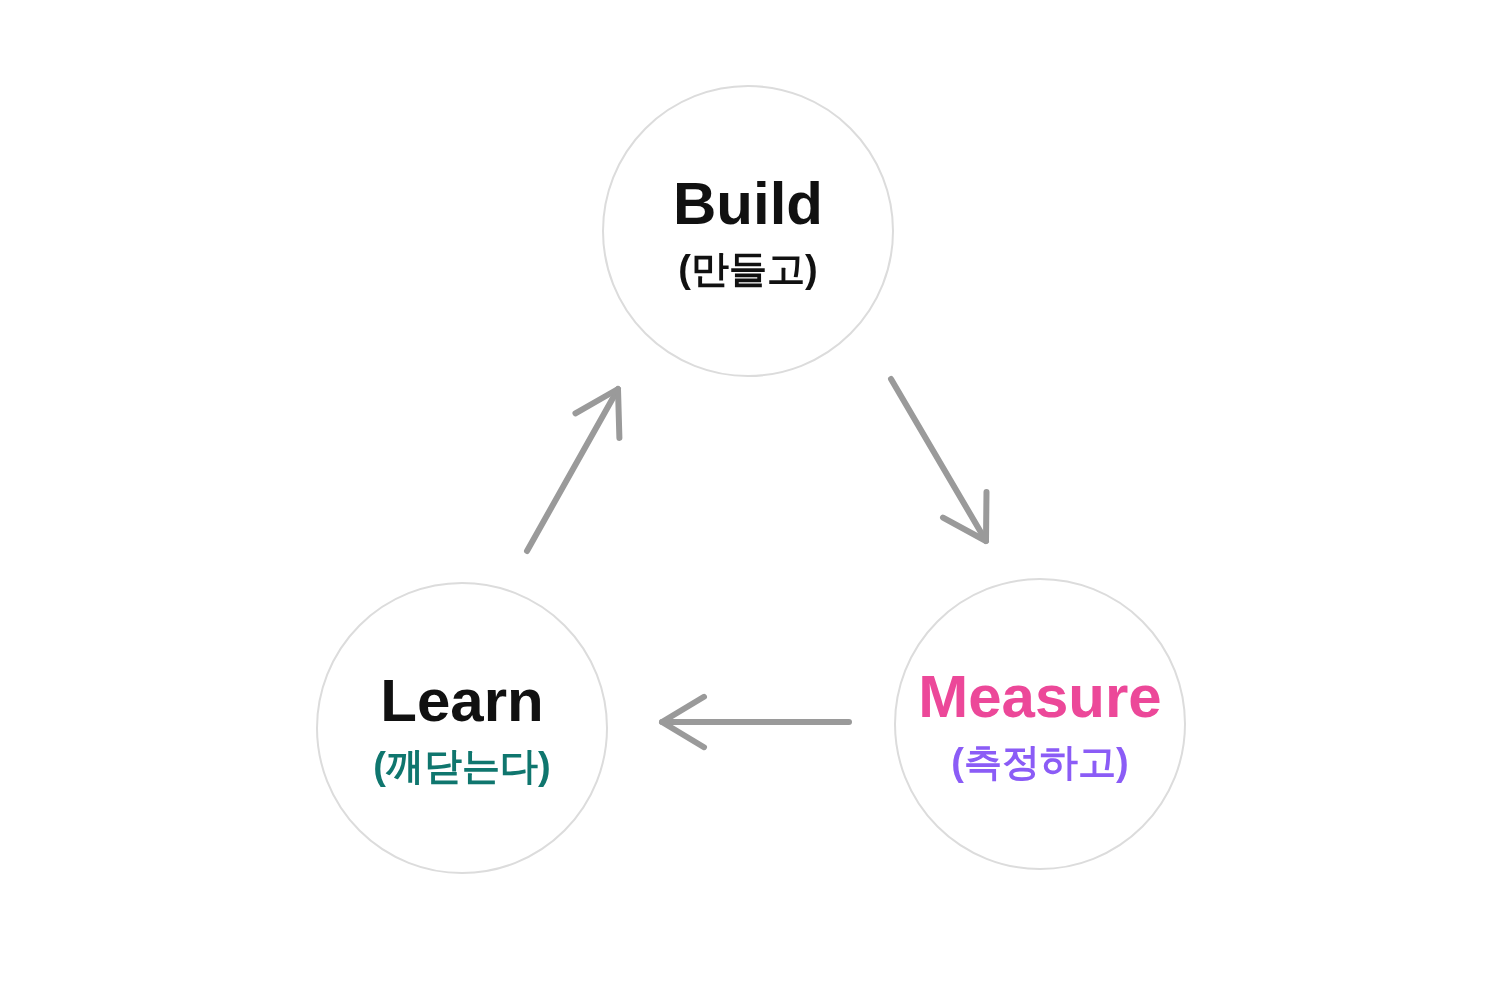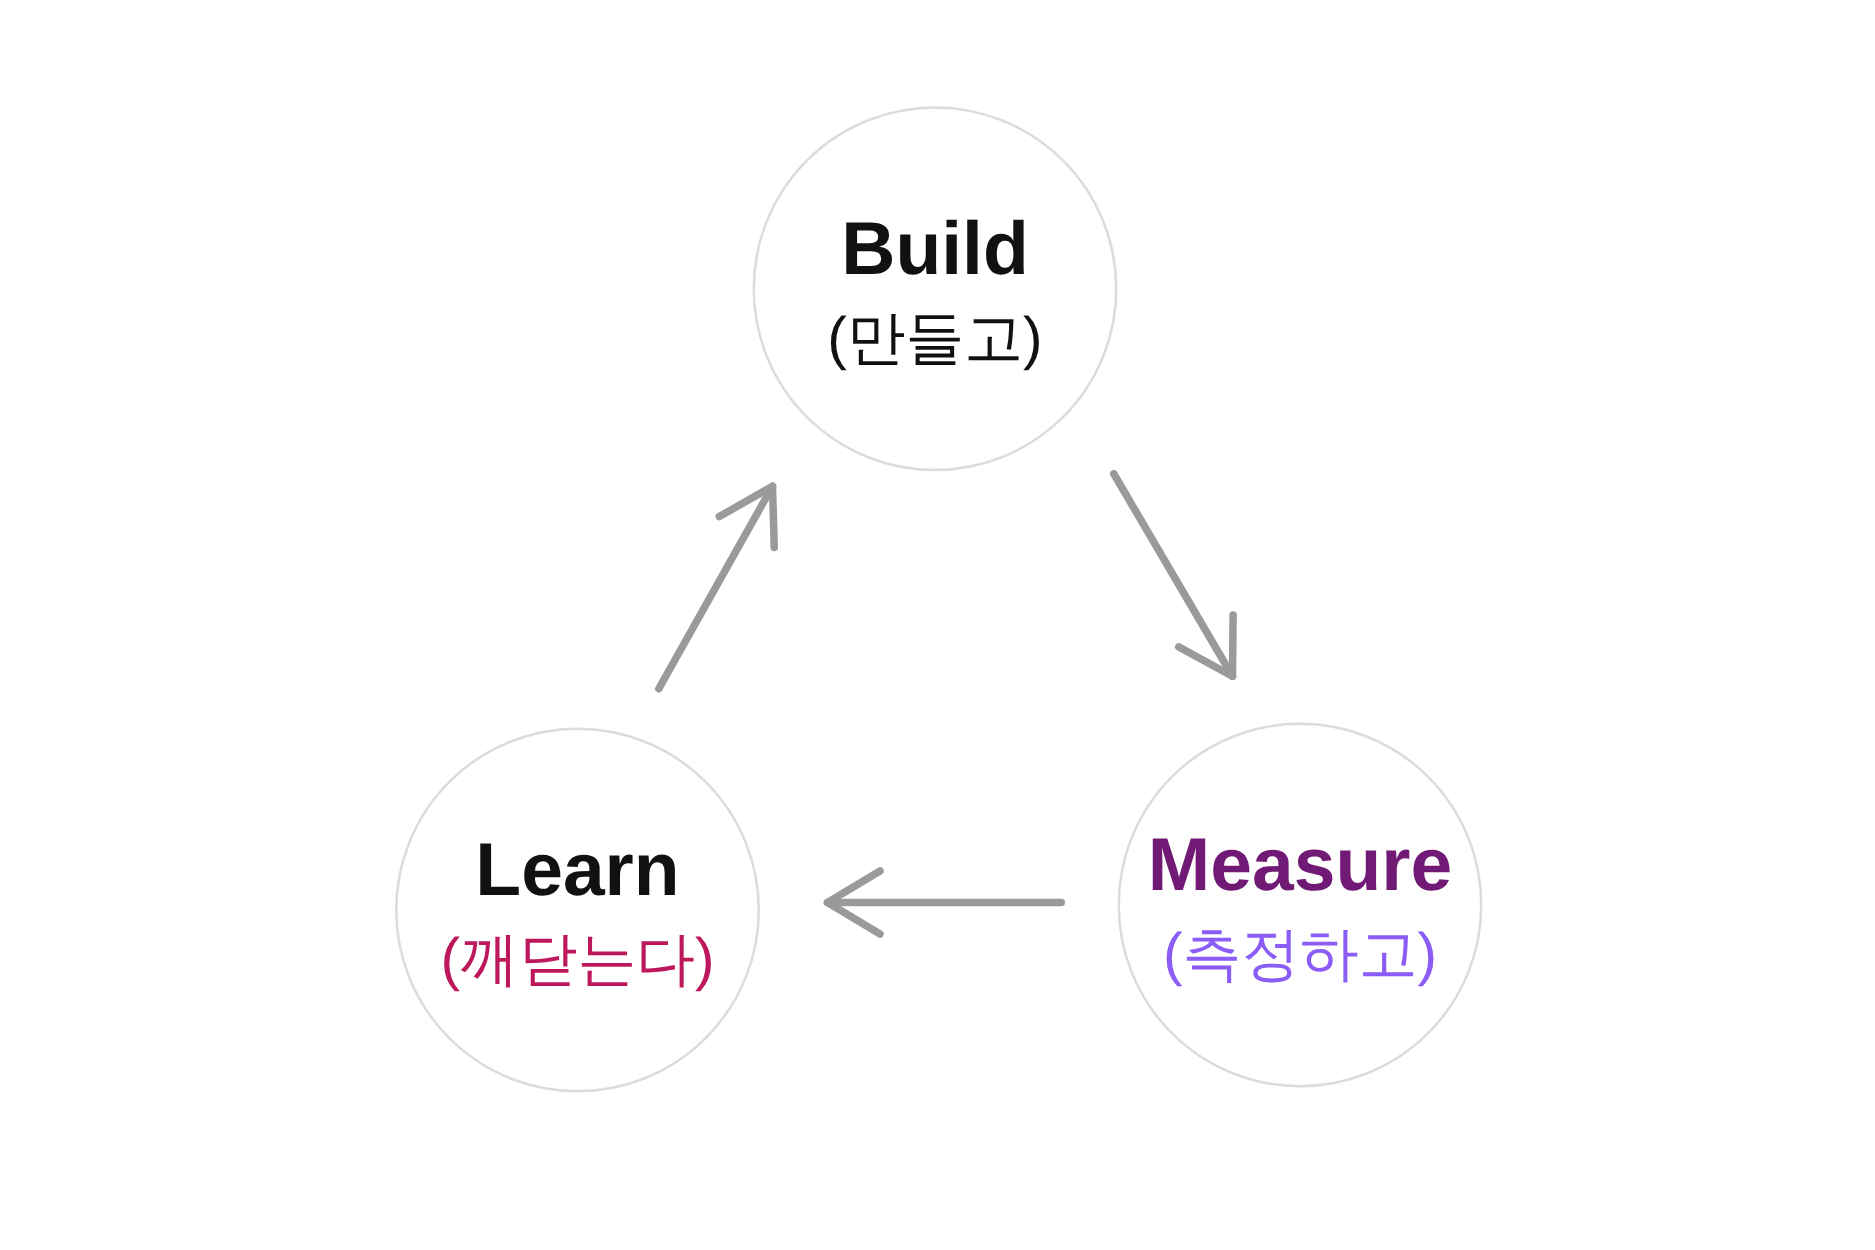--- a/index.html
+++ b/index.html
@@ -50,8 +50,8 @@
   }
   .node-sublabel {
     margin-top: 14px;
-    font-size: 47px;
-    font-weight: 400;
+    font-size: 38px;
+    font-weight: 700;
     color: #111111;
     line-height: 1.1;
   }

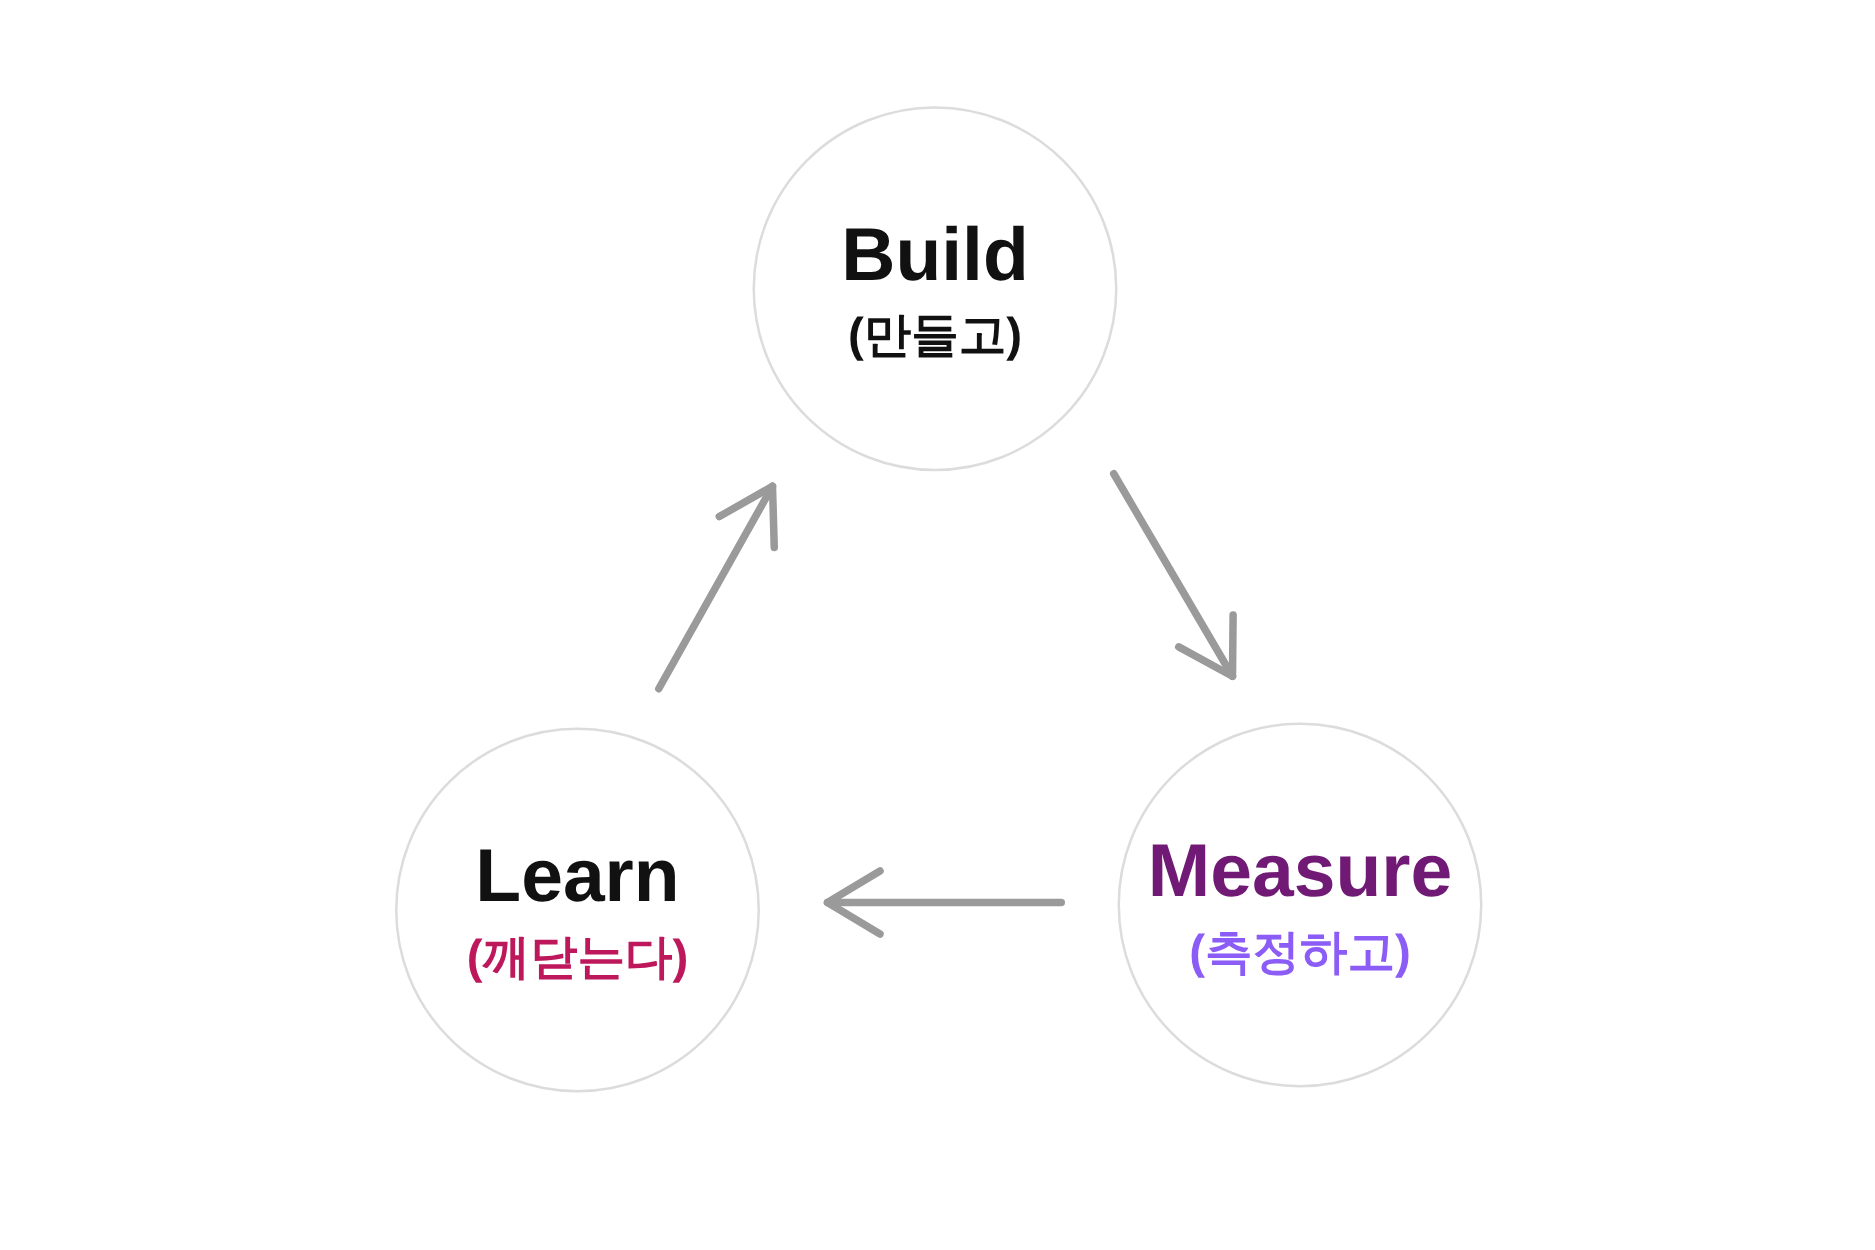--- a/index.html
+++ b/index.html
@@ -78,7 +78,7 @@
   </div>
 
   <div class="node node-measure" style="border-color: rgb(220, 220, 220);">
-    <div class="node-label" style="color: #701a75;">Measure</div>
+    <div class="node-label" style="color: #ec4899;">Measure</div>
     <div class="node-sublabel" style="color: #8b5cf6;">(측정하고)</div>
   </div>
 

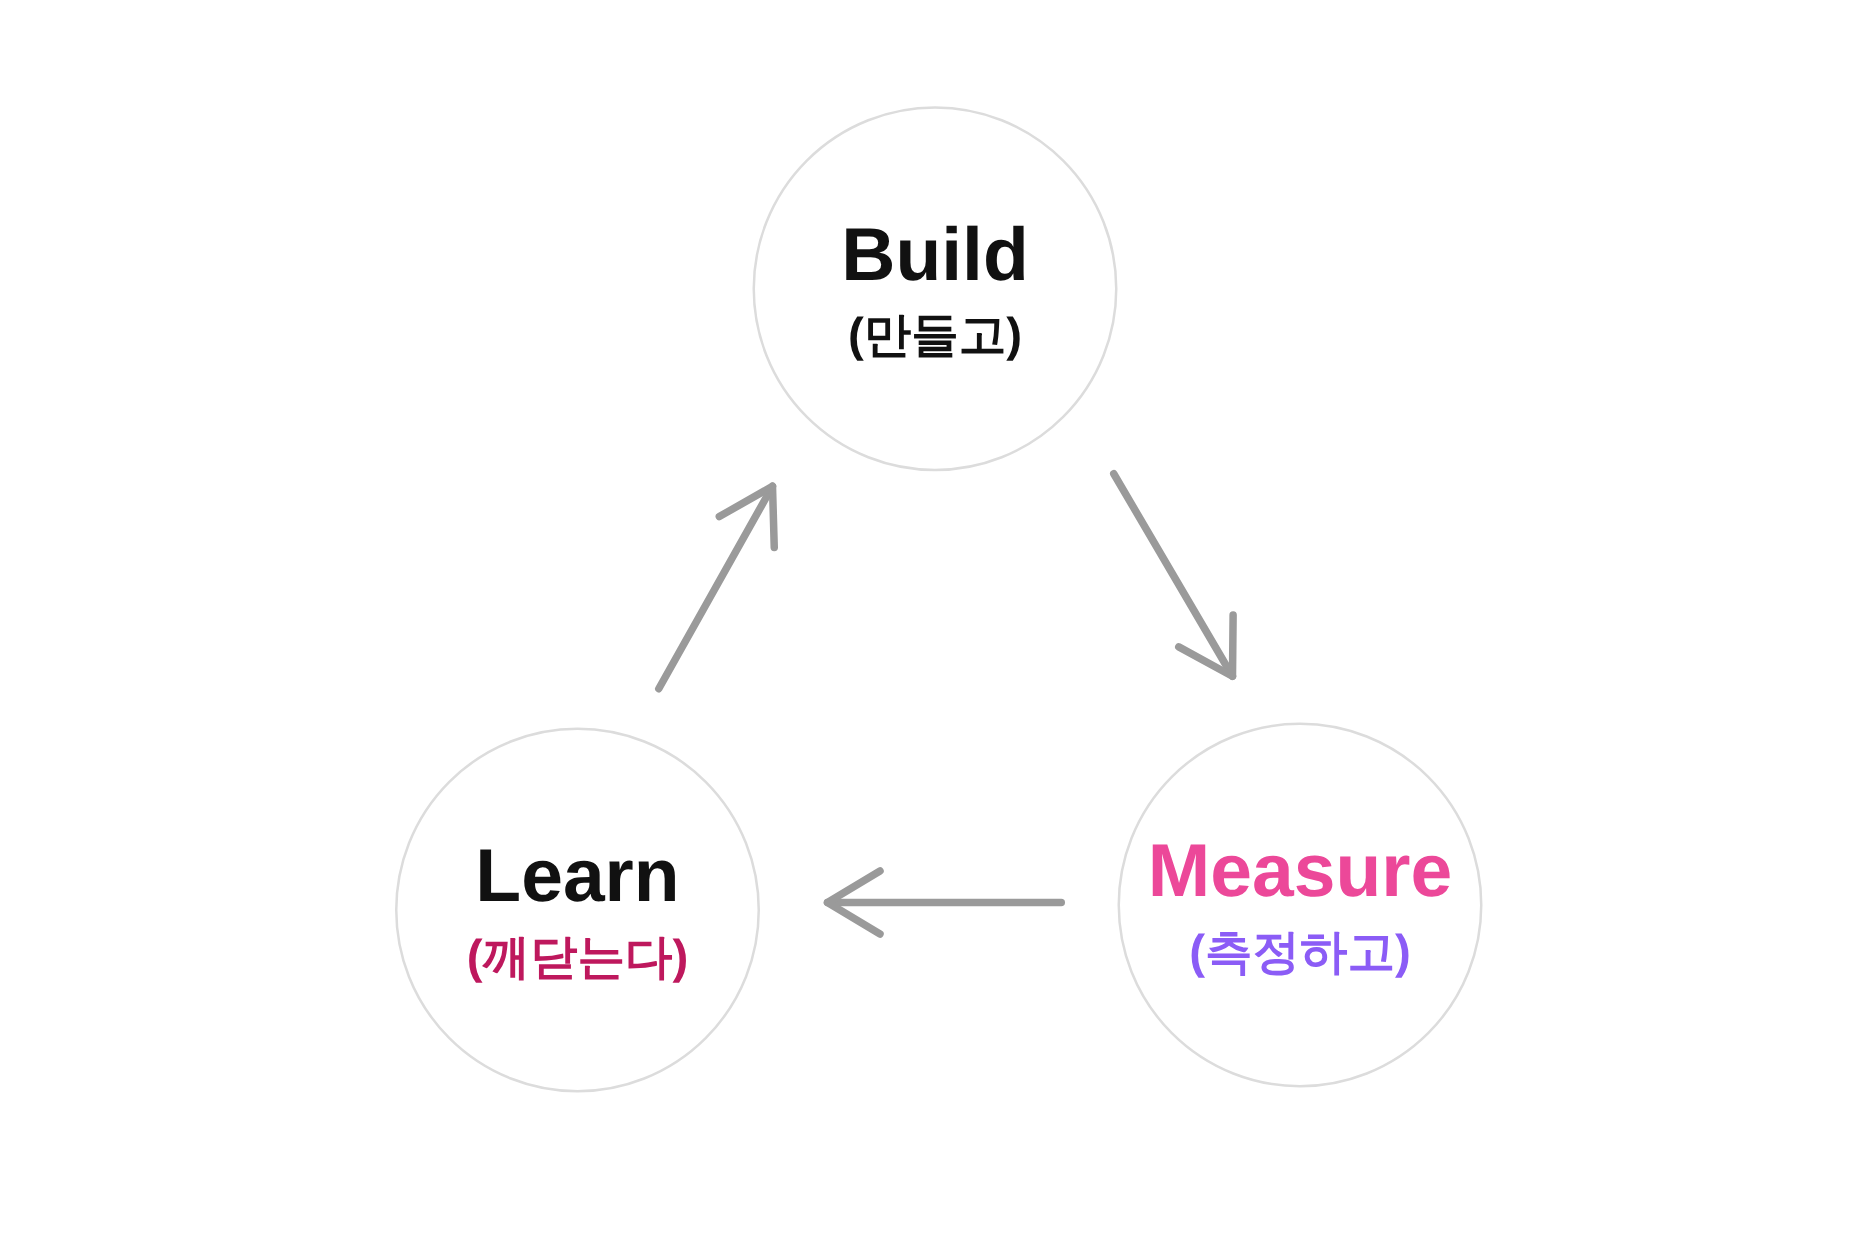--- a/index.html
+++ b/index.html
@@ -84,7 +84,7 @@
 
   <div class="node node-learn" style="border-color: rgb(220, 220, 220);">
     <div class="node-label" style="color: rgb(17, 17, 17);">Learn</div>
-    <div class="node-sublabel" style="color: #be185d;">(깨닫는다)</div>
+    <div class="node-sublabel" style="color: #0f766e;">(깨닫는다)</div>
   </div>
 
 </div>

